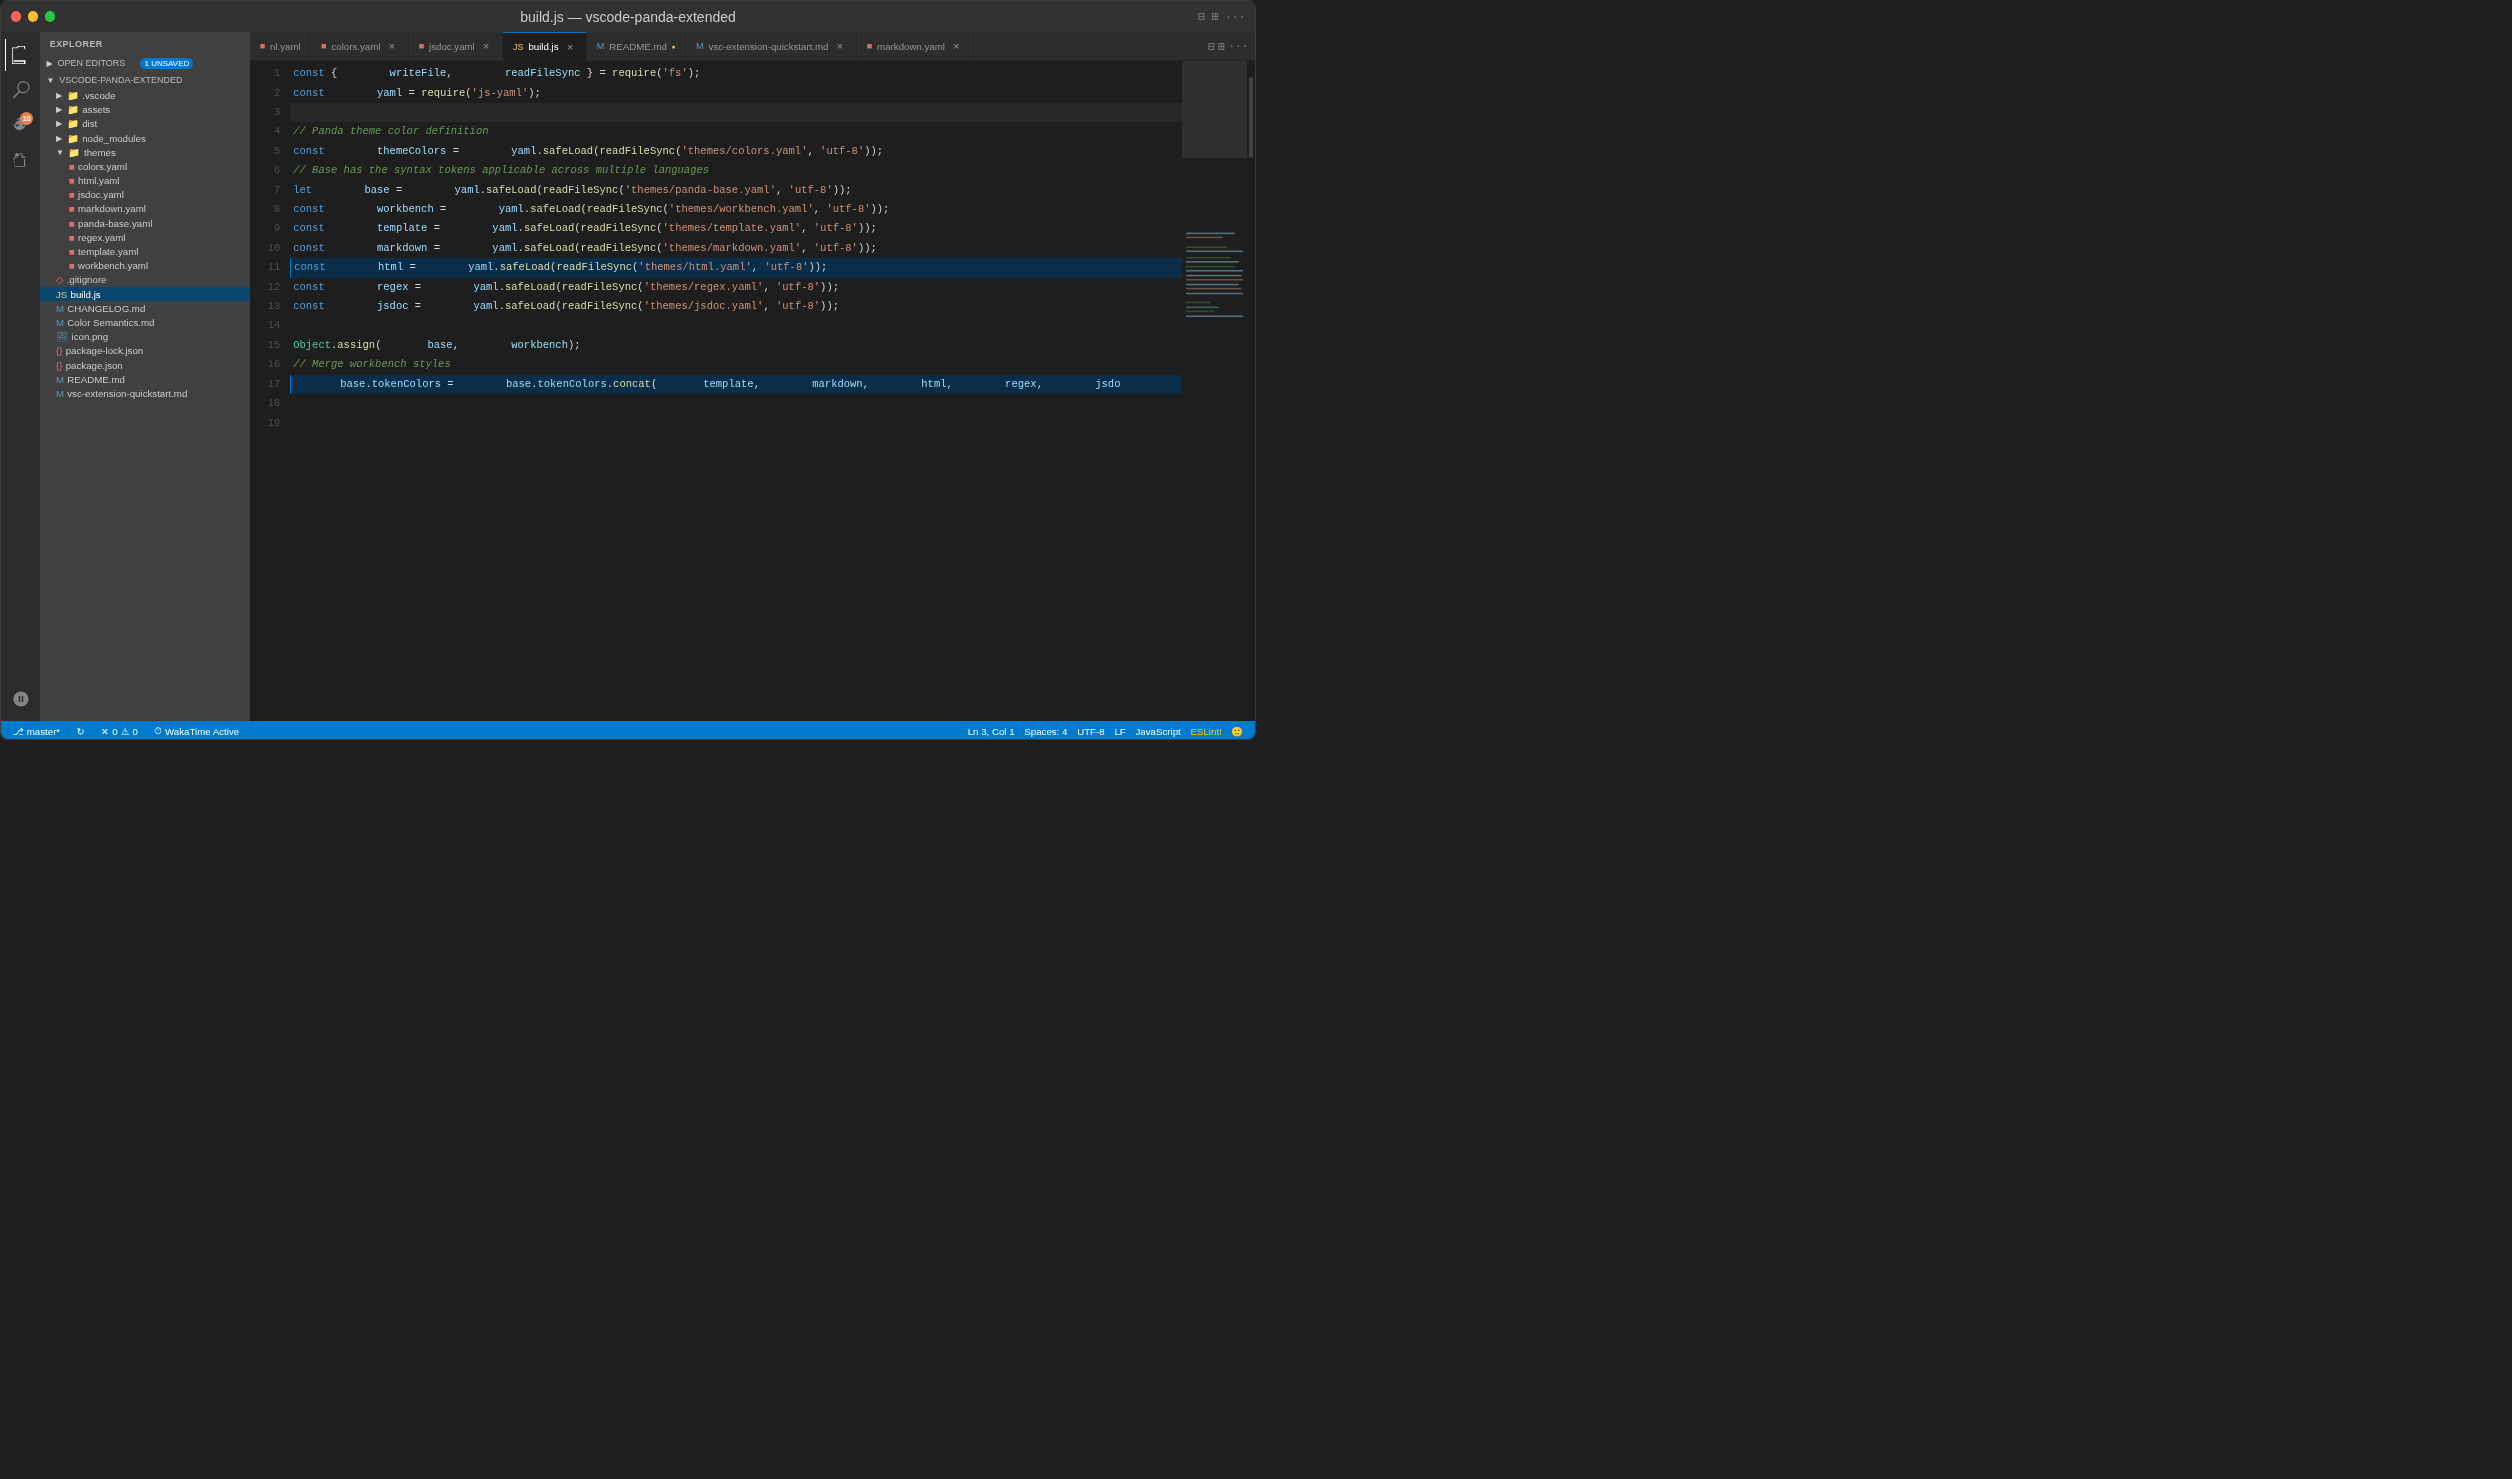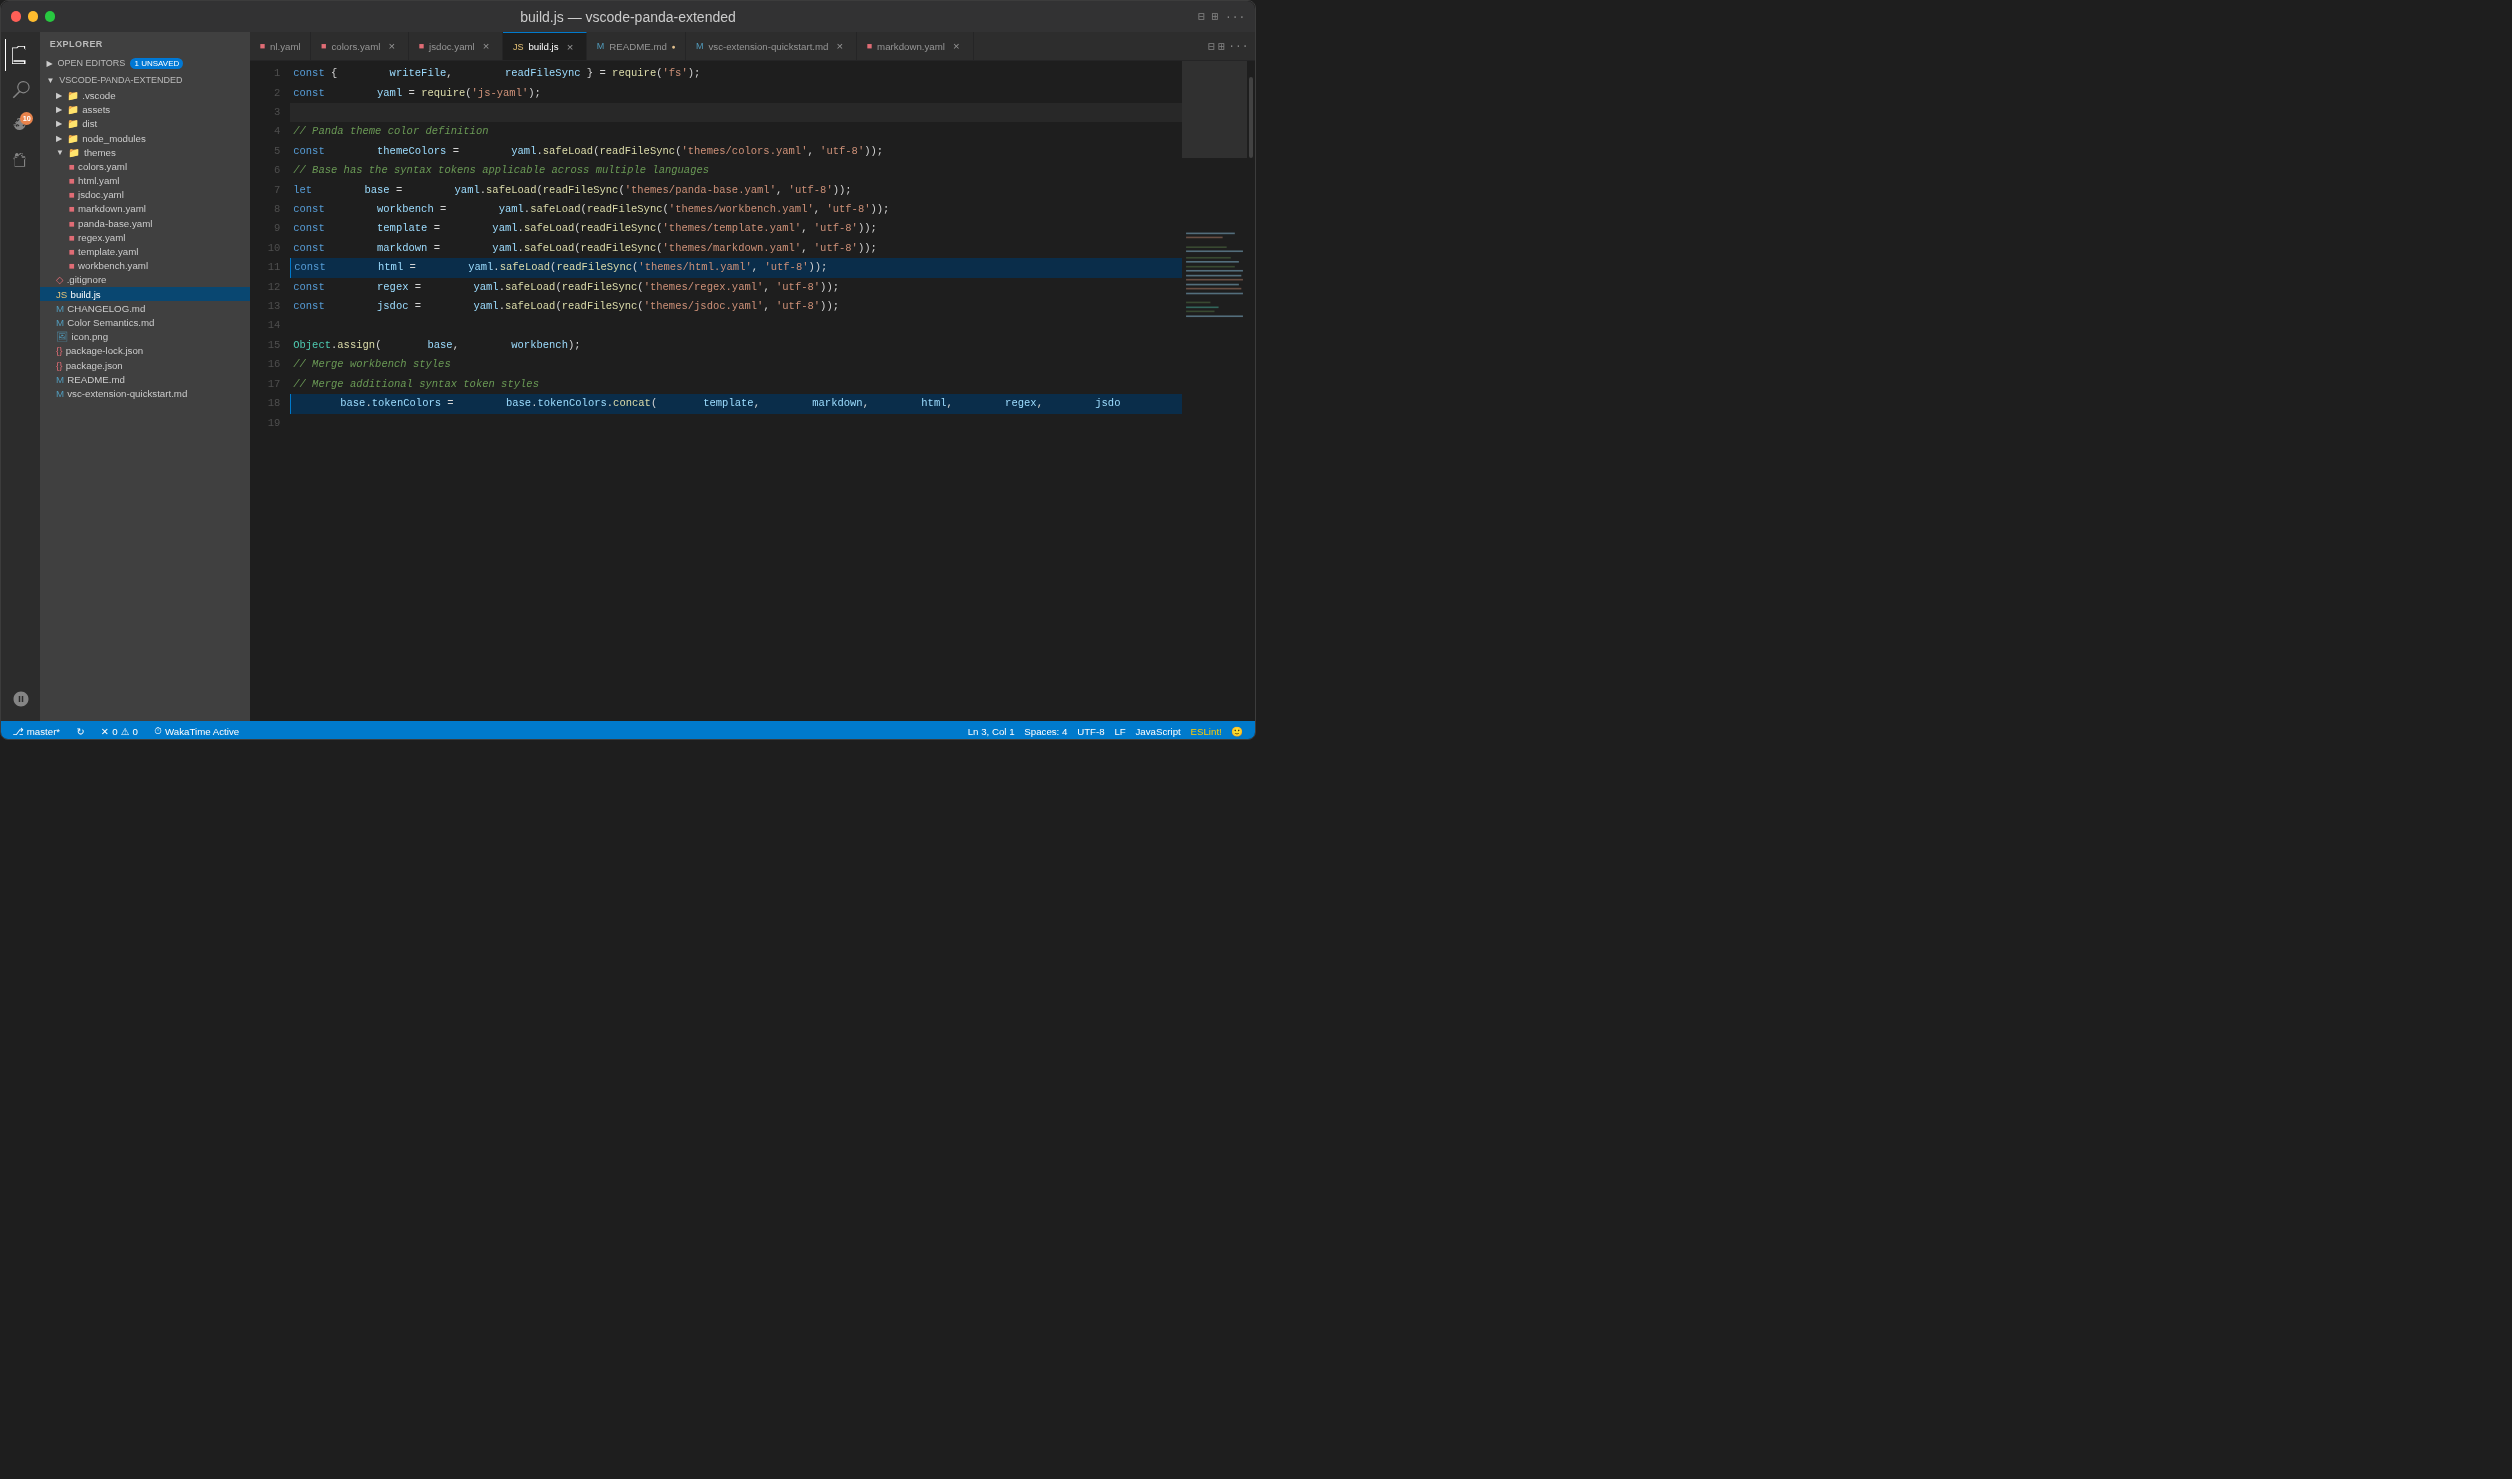--- a/index.html
+++ b/index.html
@@ -142,7 +142,7 @@
       padding: 0.8px 4px;
       border-radius: 8px;
       font-family: -apple-system, sans-serif;
-      margin-left: 2px;
+      margin-left: 12px;
     }
     .sidebar-tree-item {
       padding: 1.6px 6.5px;

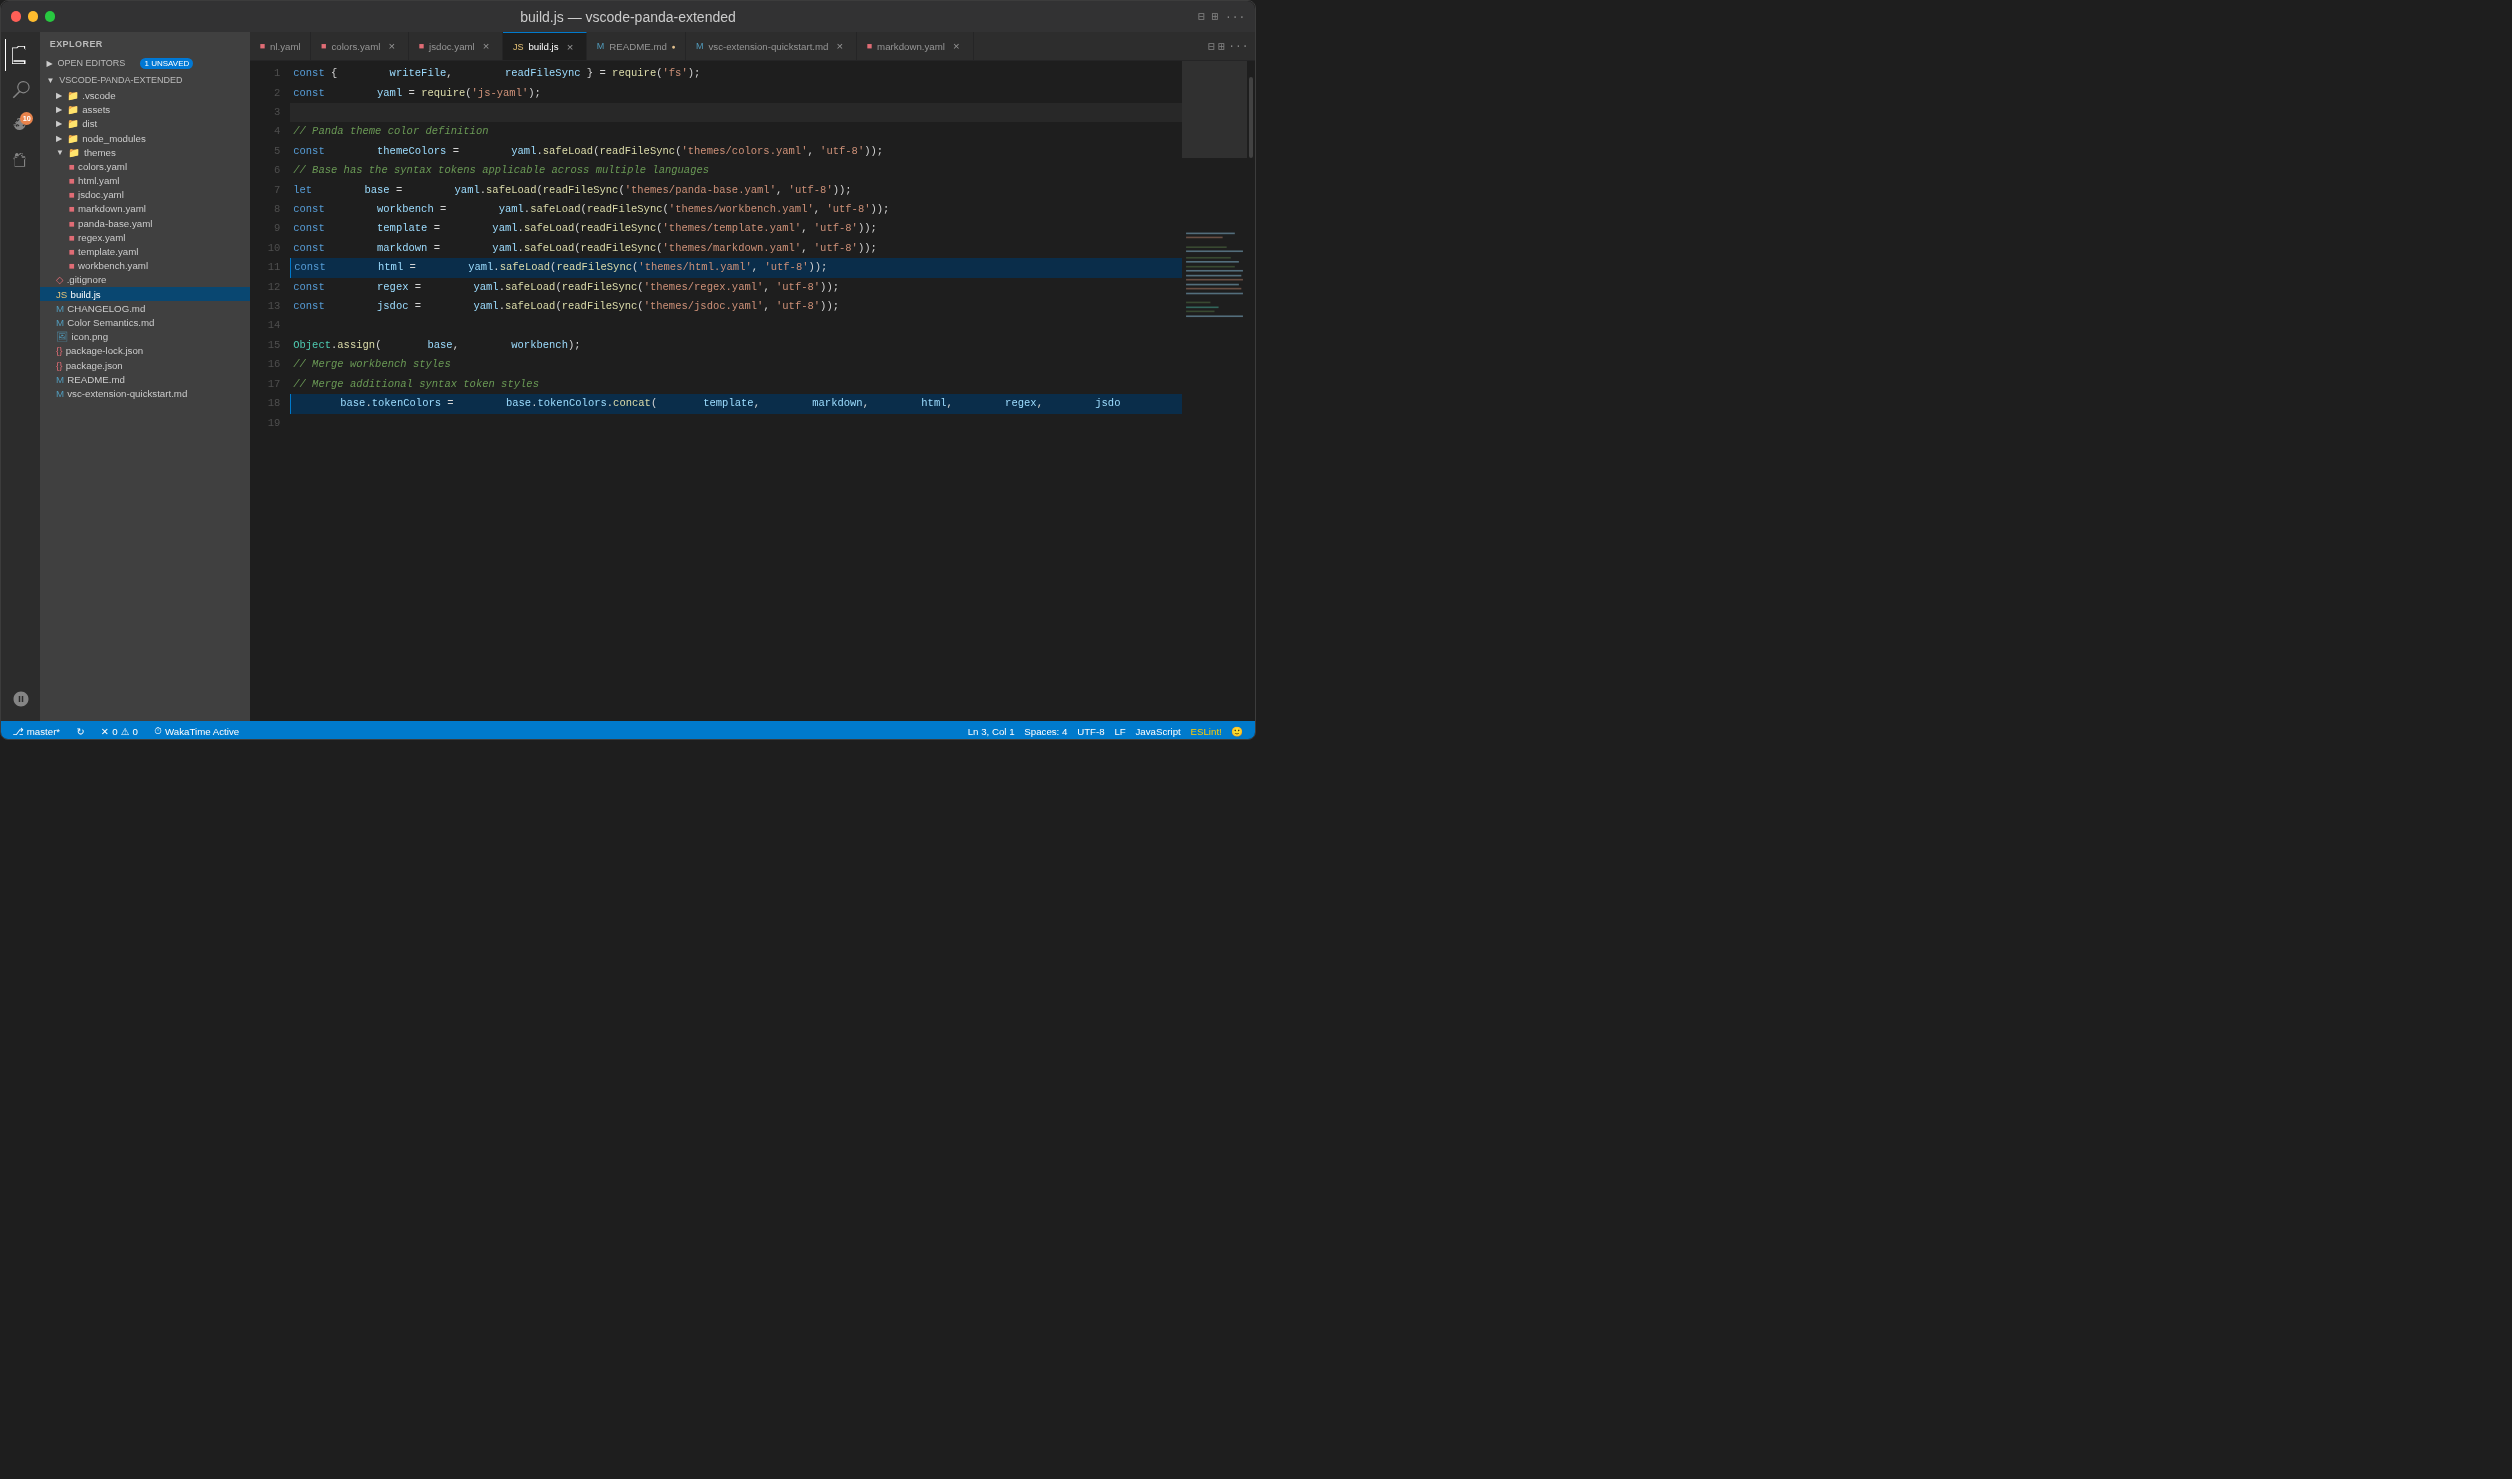--- a/index.html
+++ b/index.html
@@ -596,7 +596,6 @@
 
         <div class="code-line"><span class="cm">// Merge workbench styles</span></div>
 
-        <div class="code-line"><span class="cm">// Merge additional syntax token styles</span></div>
 
         <div class="code-line highlighted-line"><span class="var">base</span><span class="plain">.</span><span class="prop">tokenColors</span><span class="plain"> = </span><span class="var">base</span><span class="plain">.</span><span class="prop">tokenColors</span><span class="plain">.</span><span class="fn">concat</span><span class="plain">(</span><span class="var">template</span><span class="plain">, </span><span class="var">markdown</span><span class="plain">, </span><span class="var">html</span><span class="plain">, </span><span class="var">regex</span><span class="plain">, </span><span class="var">jsdo</span></div>
       </div>

